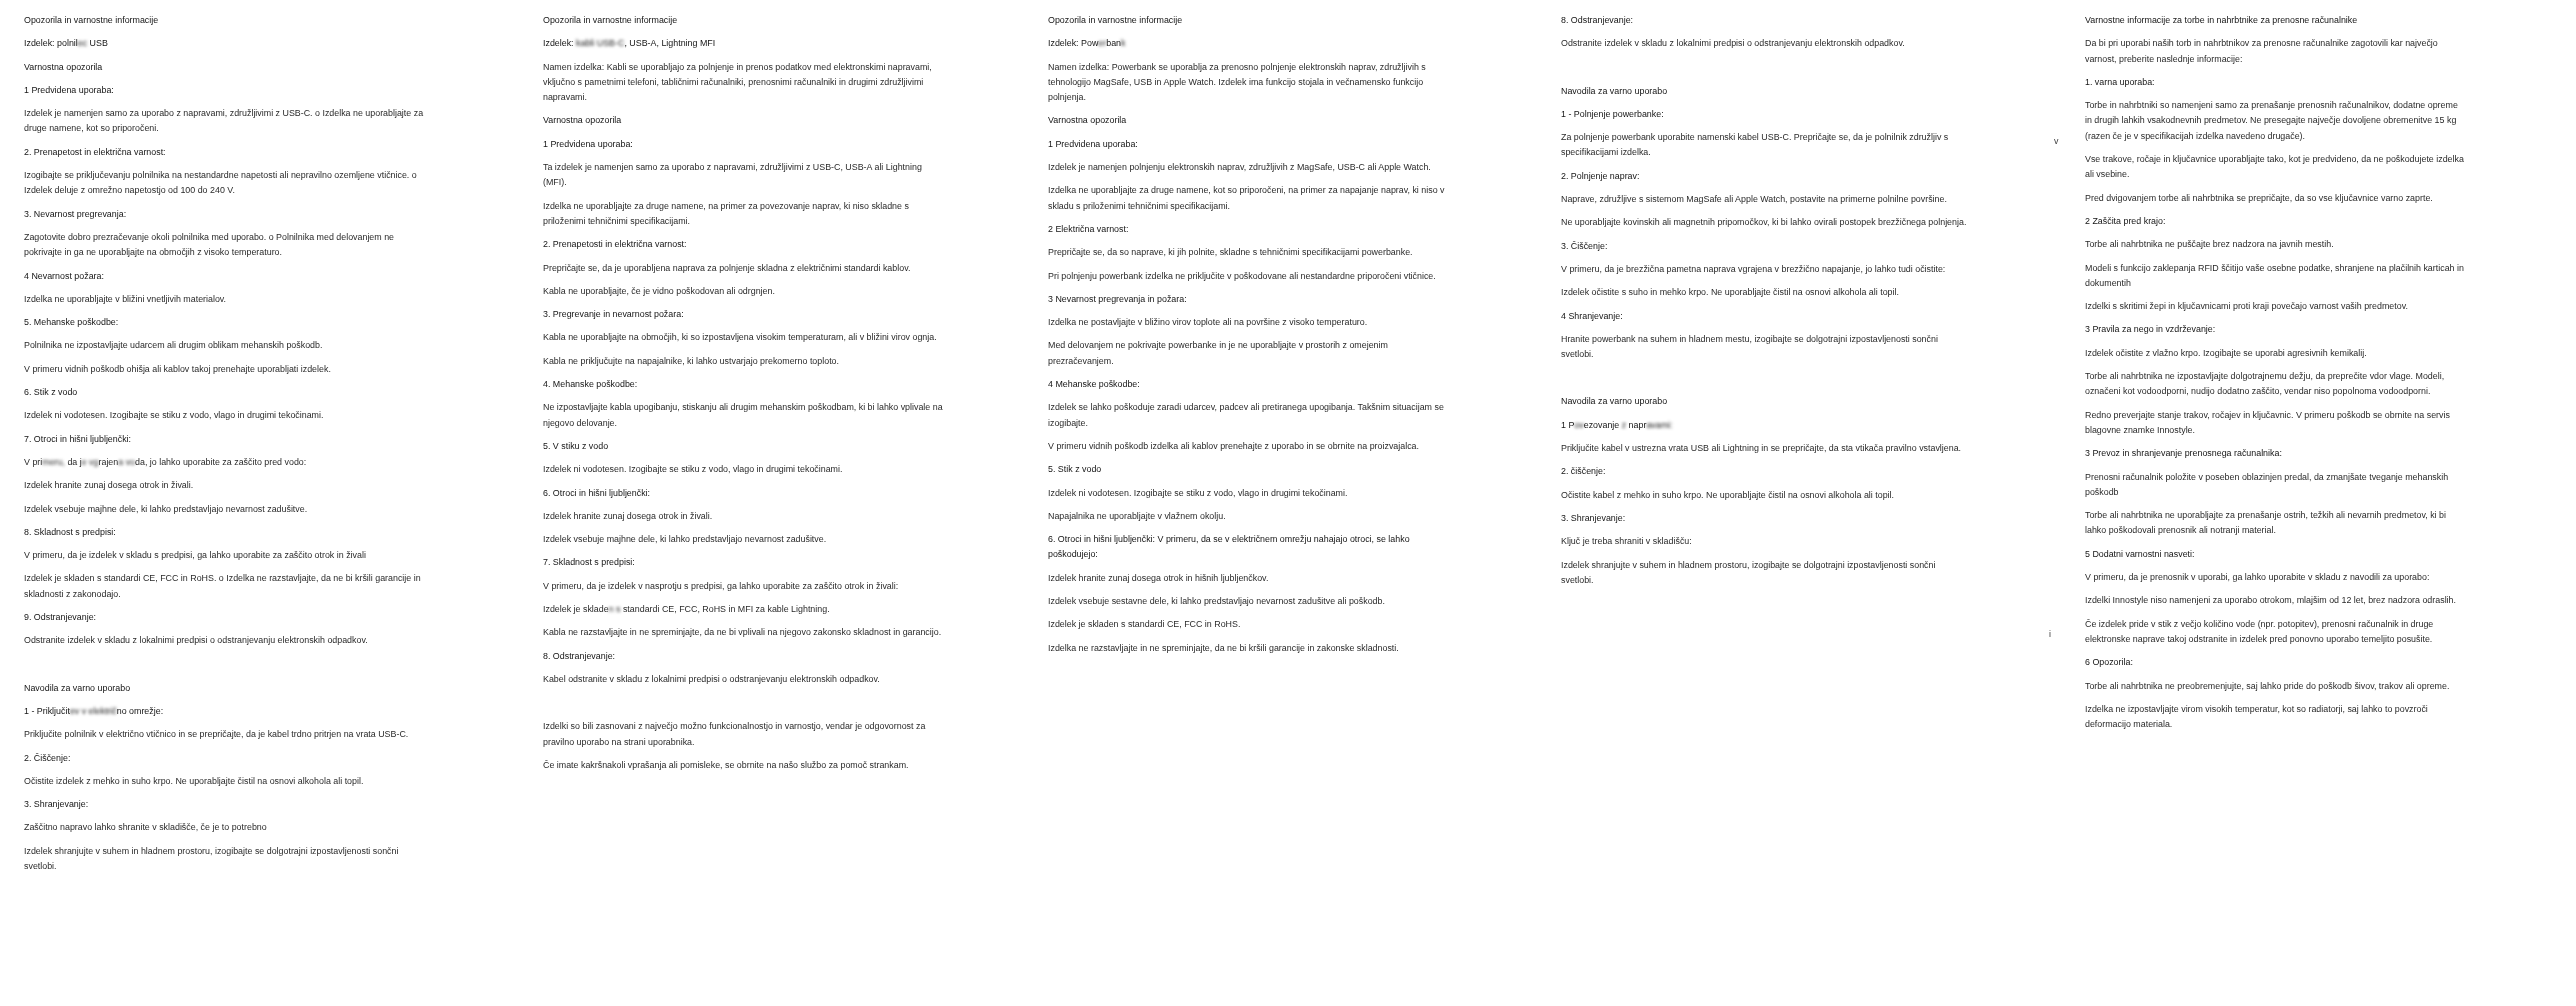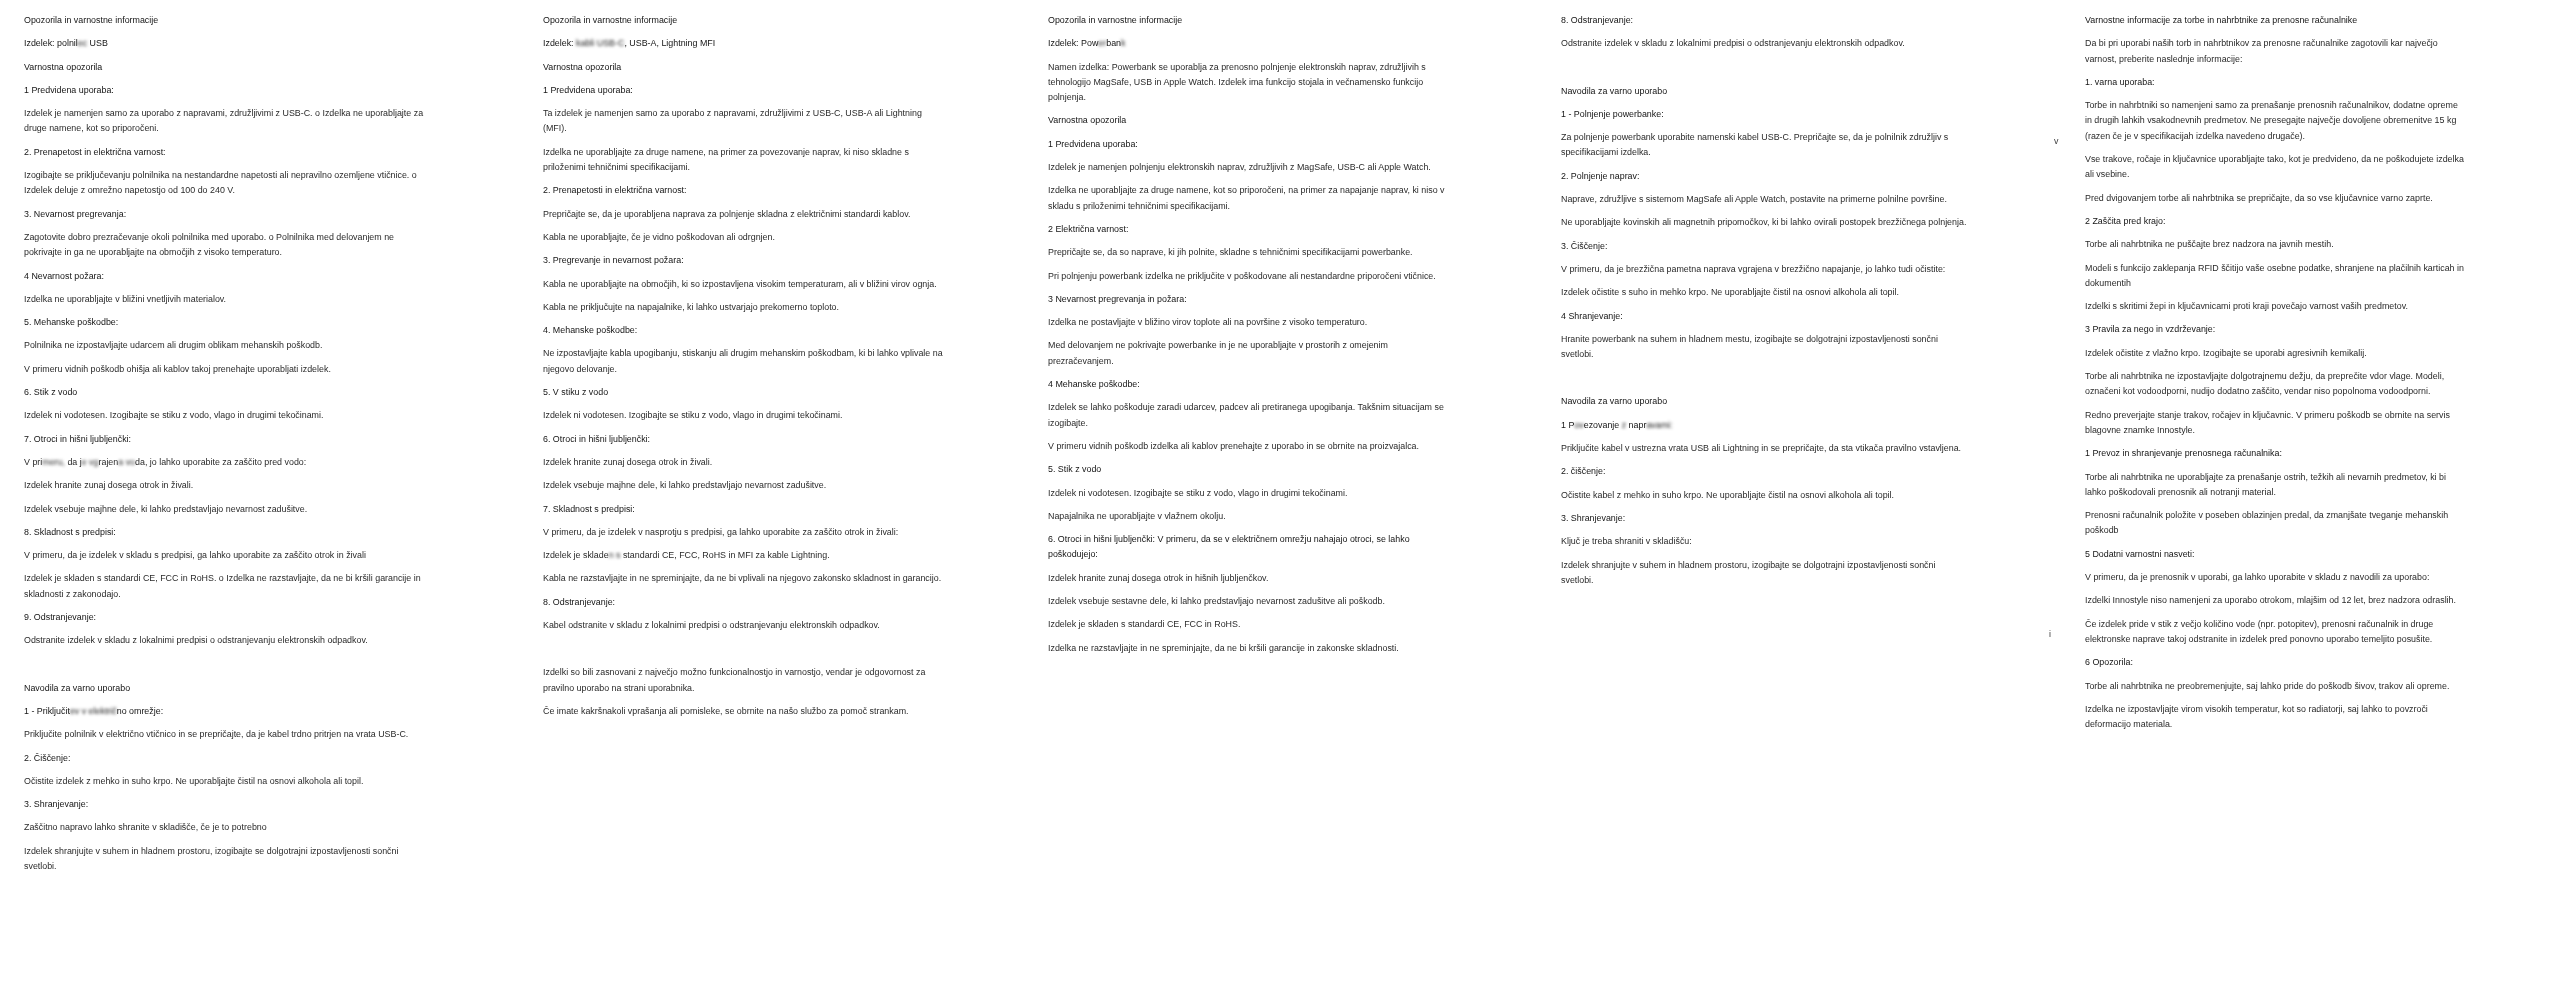--- a/index.html
+++ b/index.html
@@ -90,6 +90,7 @@
   <section class="col" id="col-1">
       <h3><span>Opozorila in varnostne informacije</span></h3>
       <h3><span>Izdelek: </span><span class="blur">kabli USB-C</span><span>, USB-A, Lightning MFI</span></h3>
+      <p><span>Namen izdelka: Kabli se uporabljajo za polnjenje in prenos podatkov med elektronskimi napravami, vključno s pametnimi telefoni, tabličnimi računalniki, prenosnimi računalniki in drugimi združljivimi napravami.</span></p>
       <h3><span>Varnostna opozorila</span></h3>
       <h3><span>1 Predvidena uporaba:</span></h3>
       <p><span>Ta izdelek je namenjen samo za uporabo z napravami, združljivimi z USB-C, USB-A ali Lightning (MFI).</span></p>

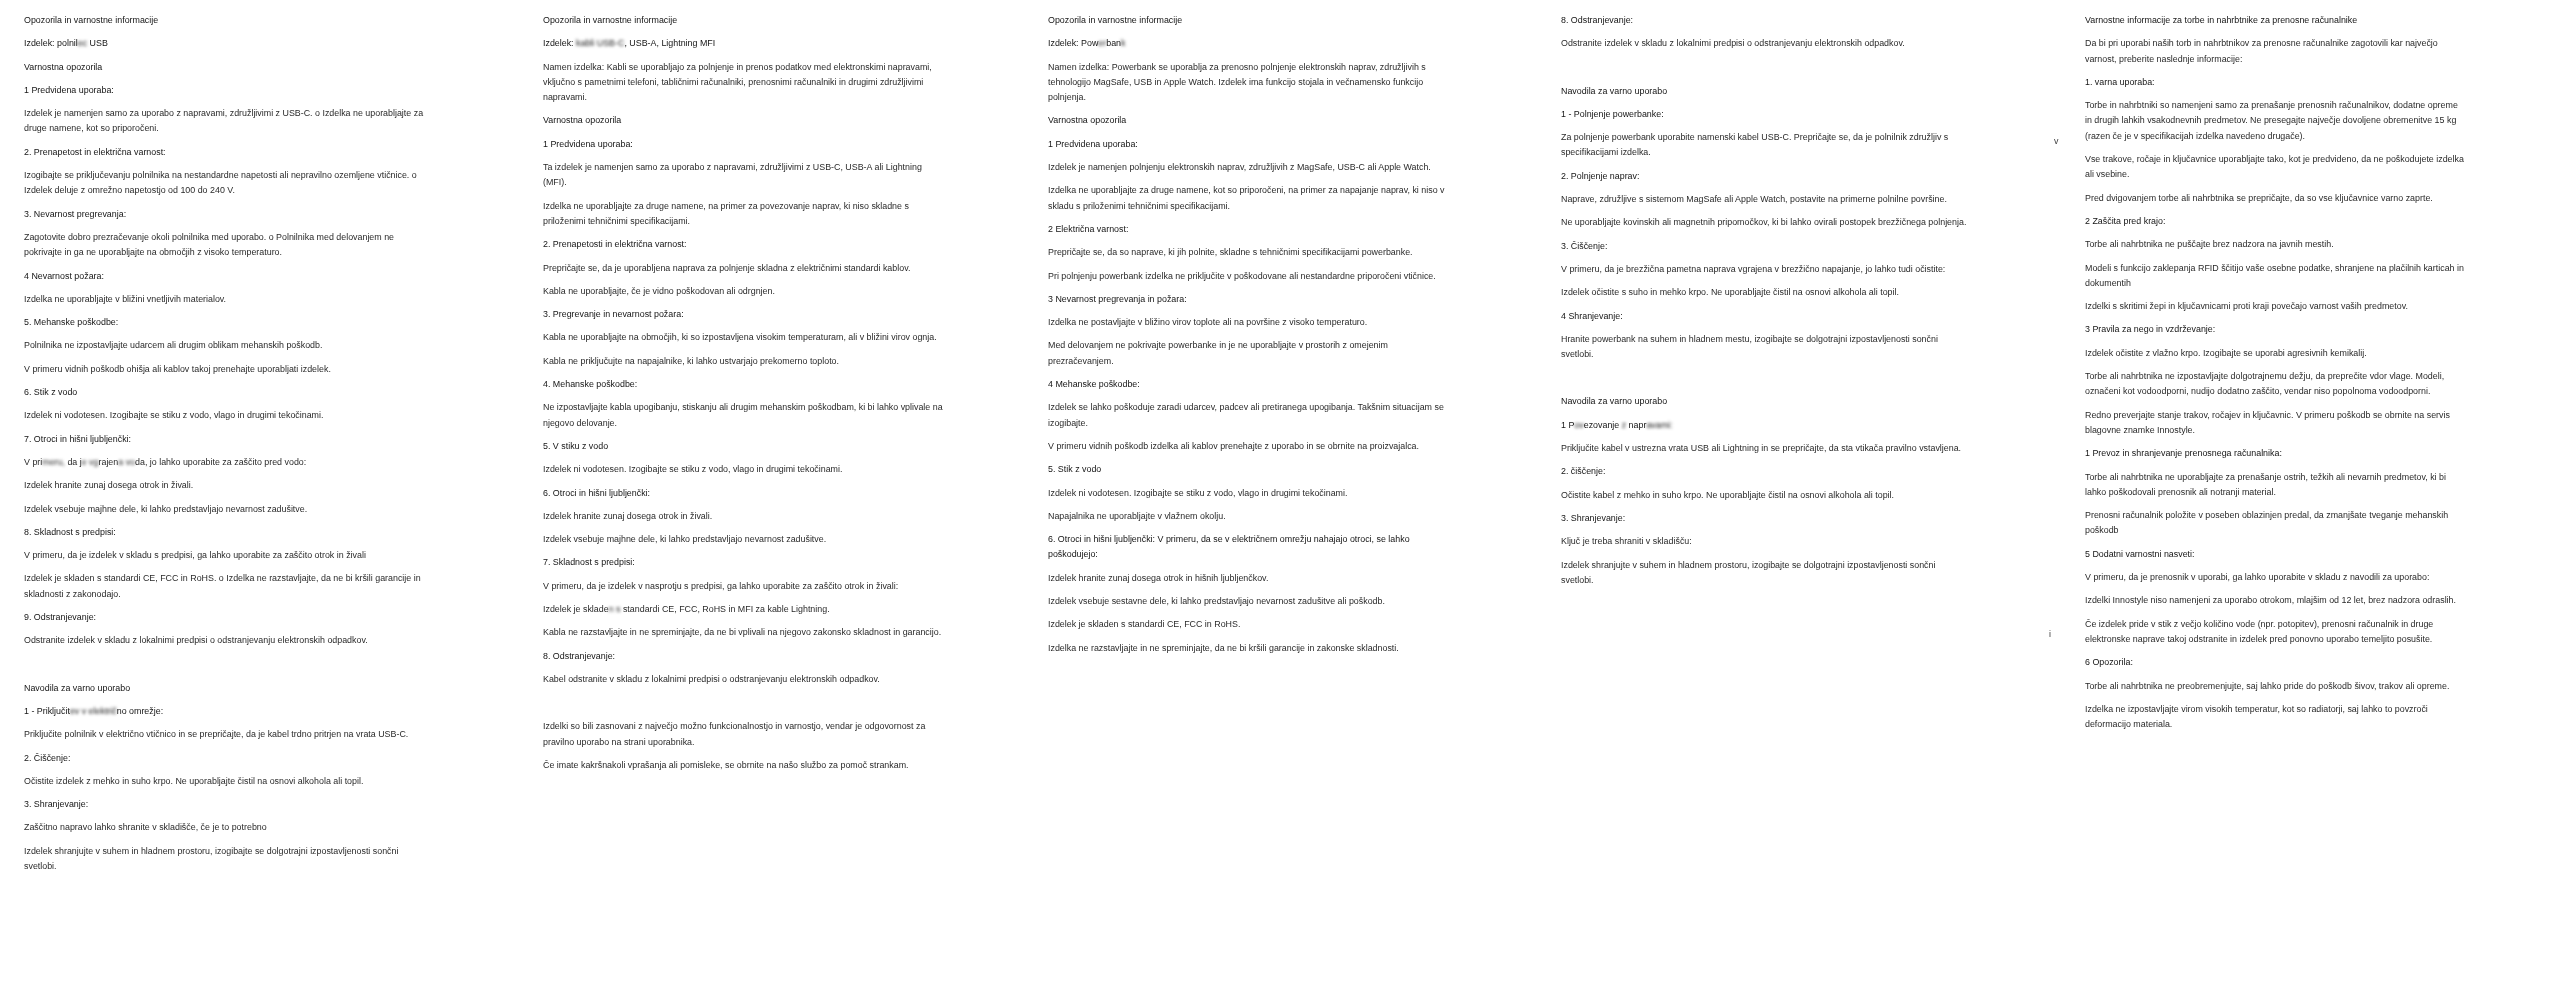--- a/index.html
+++ b/index.html
@@ -184,7 +184,7 @@
       <p><span>Izdelek očistite z vlažno krpo. Izogibajte se uporabi agresivnih kemikalij.</span></p>
       <p><span>Torbe ali nahrbtnika ne izpostavljajte dolgotrajnemu dežju, da preprečite vdor vlage. Modeli, označeni kot vodoodporni, nudijo dodatno zaščito, vendar niso popolnoma vodoodporni.</span></p>
       <p><span>Redno preverjajte stanje trakov, ročajev in ključavnic. V primeru poškodb se obrnite na servis blagovne znamke Innostyle.</span></p>
-      <h3><span>1 Prevoz in shranjevanje prenosnega računalnika:</span></h3>
+      <h3><span>3 Prevoz in shranjevanje prenosnega računalnika:</span></h3>
       <p><span>Torbe ali nahrbtnika ne uporabljajte za prenašanje ostrih, težkih ali nevarnih predmetov, ki bi lahko poškodovali prenosnik ali notranji material.</span></p>
       <p><span>Prenosni računalnik položite v poseben oblazinjen predal, da zmanjšate tveganje mehanskih poškodb</span></p>
       <h3><span>5 Dodatni varnostni nasveti:</span></h3>

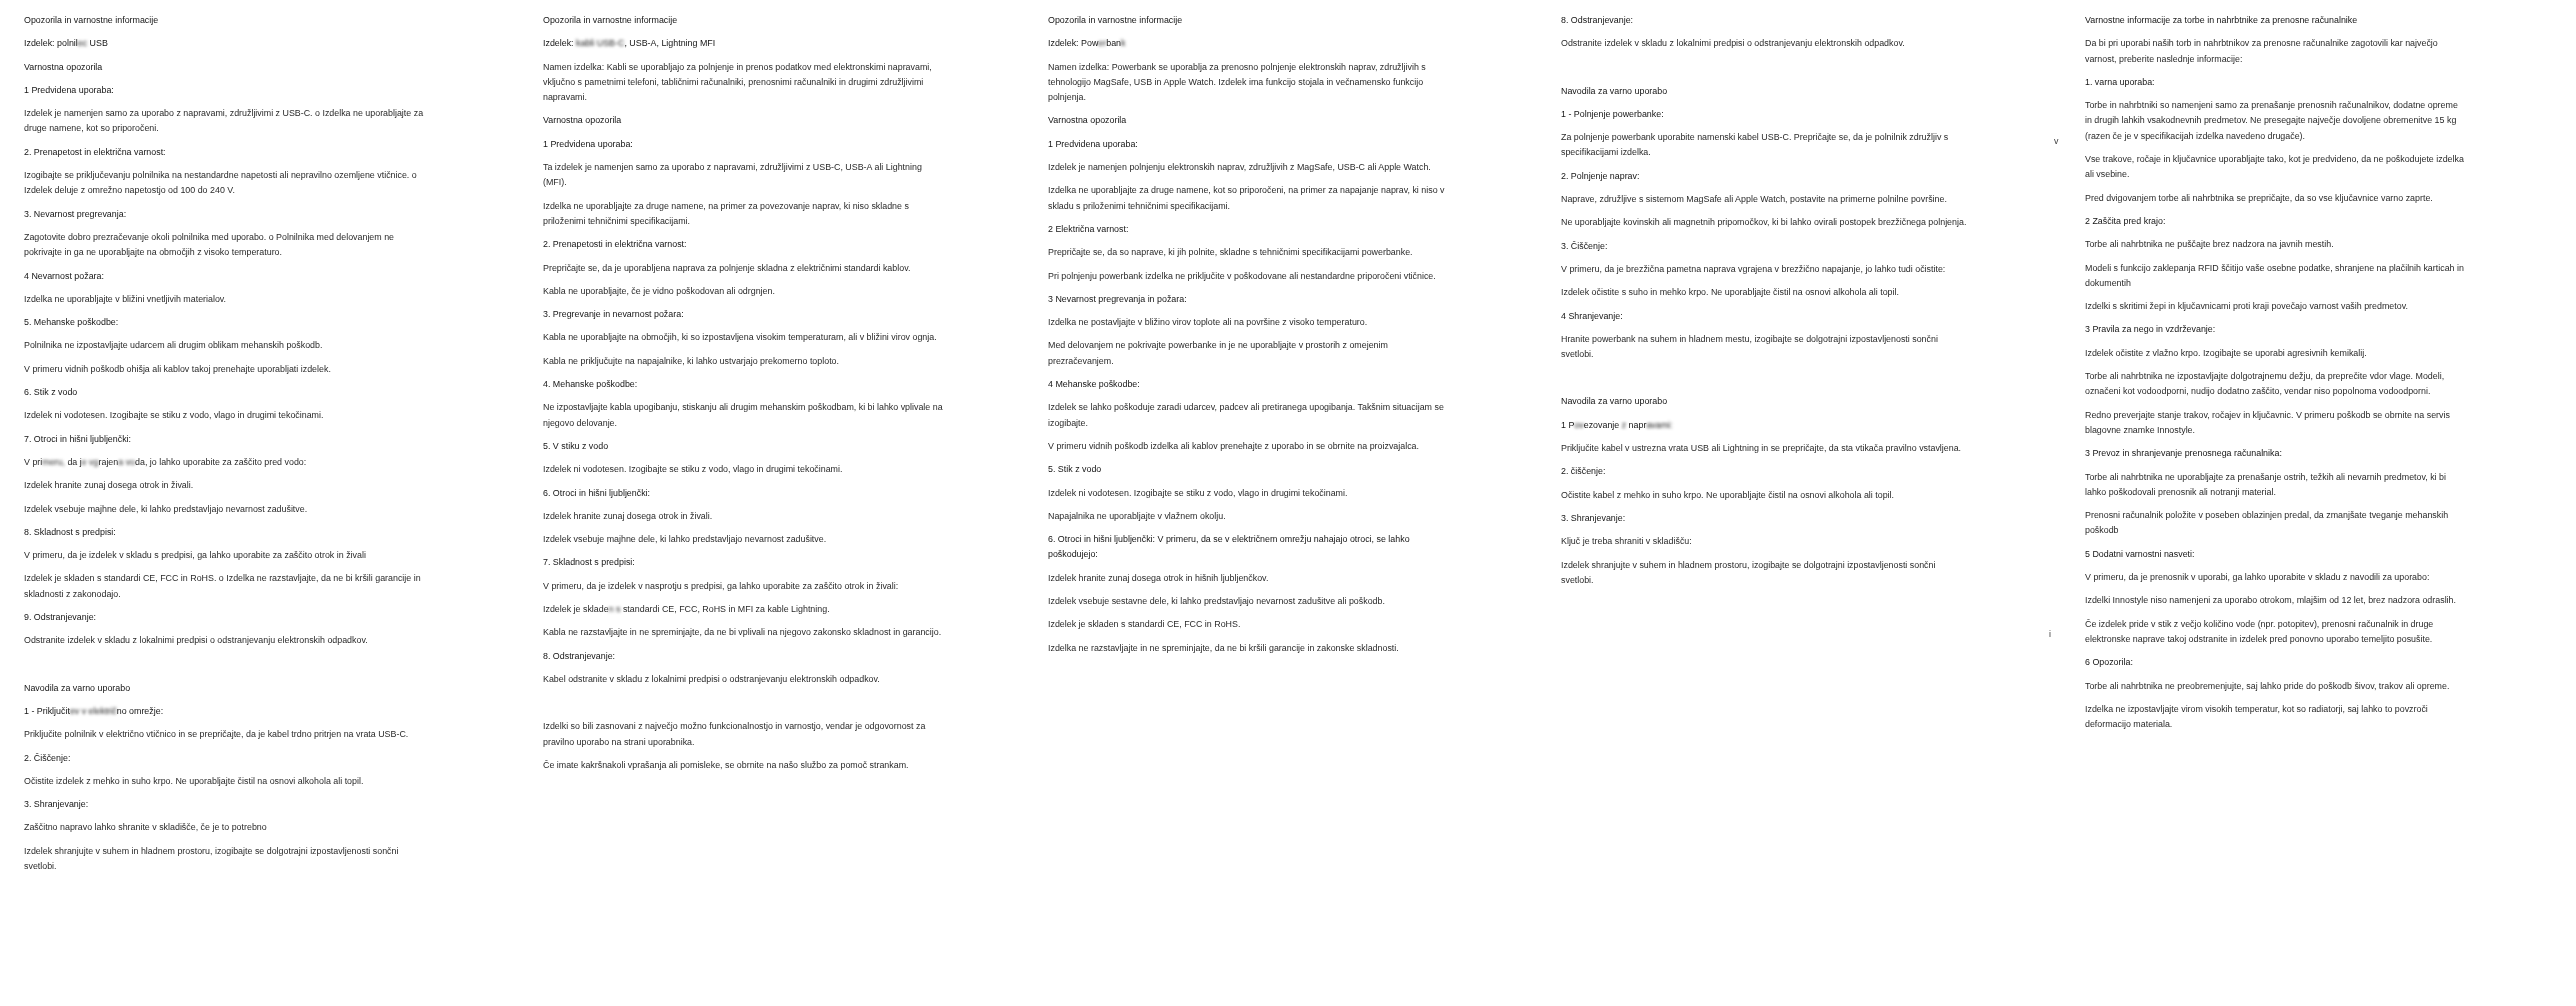--- a/index.html
+++ b/index.html
@@ -185,8 +185,8 @@
       <p><span>Torbe ali nahrbtnika ne izpostavljajte dolgotrajnemu dežju, da preprečite vdor vlage. Modeli, označeni kot vodoodporni, nudijo dodatno zaščito, vendar niso popolnoma vodoodporni.</span></p>
       <p><span>Redno preverjajte stanje trakov, ročajev in ključavnic. V primeru poškodb se obrnite na servis blagovne znamke Innostyle.</span></p>
       <h3><span>3 Prevoz in shranjevanje prenosnega računalnika:</span></h3>
+      <p><span>Prenosni računalnik položite v poseben oblazinjen predal, da zmanjšate tveganje mehanskih poškodb</span></p>
       <p><span>Torbe ali nahrbtnika ne uporabljajte za prenašanje ostrih, težkih ali nevarnih predmetov, ki bi lahko poškodovali prenosnik ali notranji material.</span></p>
-      <p><span>Prenosni računalnik položite v poseben oblazinjen predal, da zmanjšate tveganje mehanskih poškodb</span></p>
       <h3><span>5 Dodatni varnostni nasveti:</span></h3>
       <p><span>V primeru, da je prenosnik v uporabi, ga lahko uporabite v skladu z navodili za uporabo:</span></p>
       <p><span>Izdelki Innostyle niso namenjeni za uporabo otrokom, mlajšim od 12 let, brez nadzora odraslih.</span></p>

